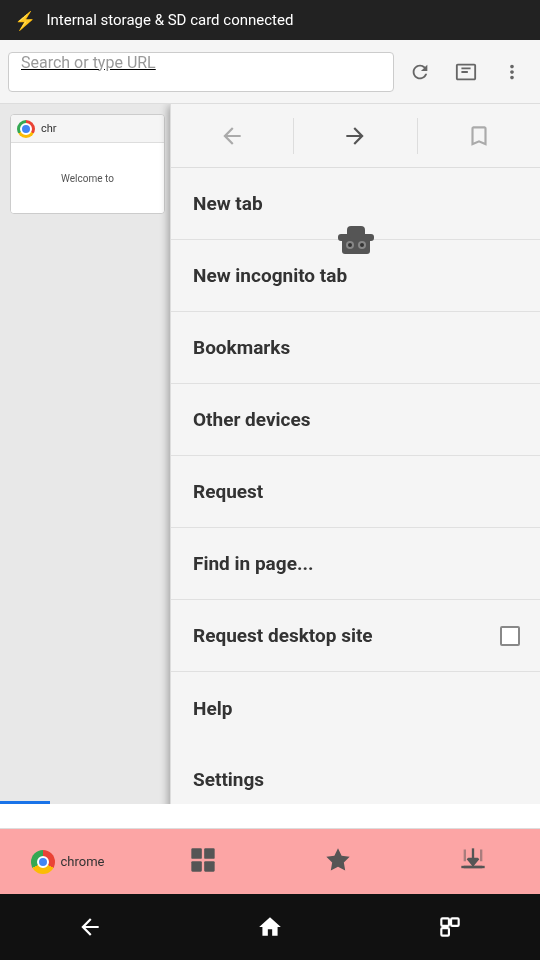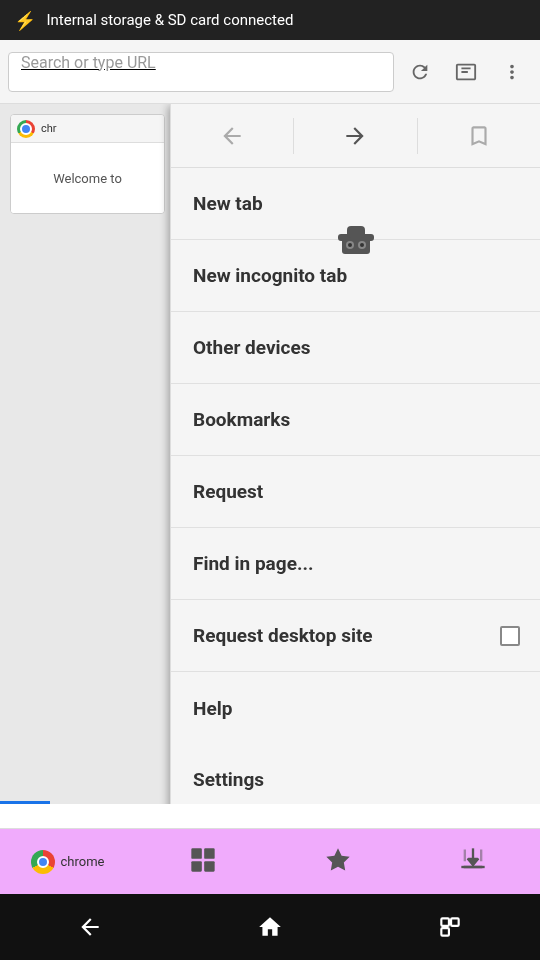--- a/index.html
+++ b/index.html
@@ -139,7 +139,7 @@
       justify-content: center;
     }
     .welcome-text-small {
-      font-size: 13px;
+      font-size: 10px;
       color: #555;
     }
 

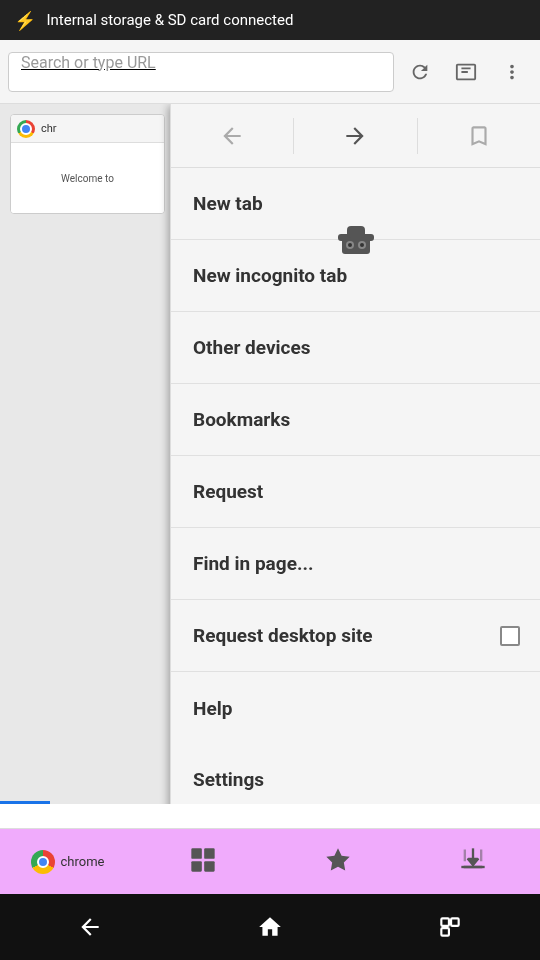--- a/index.html
+++ b/index.html
@@ -376,11 +376,11 @@
     </div>
 
     <div class="menu-item">
+      <span class="menu-item-label">Bookmarks</span>
+    </div>
+
+    <div class="menu-item">
       <span class="menu-item-label">Other devices</span>
-    </div>
-
-    <div class="menu-item">
-      <span class="menu-item-label">Bookmarks</span>
     </div>
 
     <div class="menu-item">

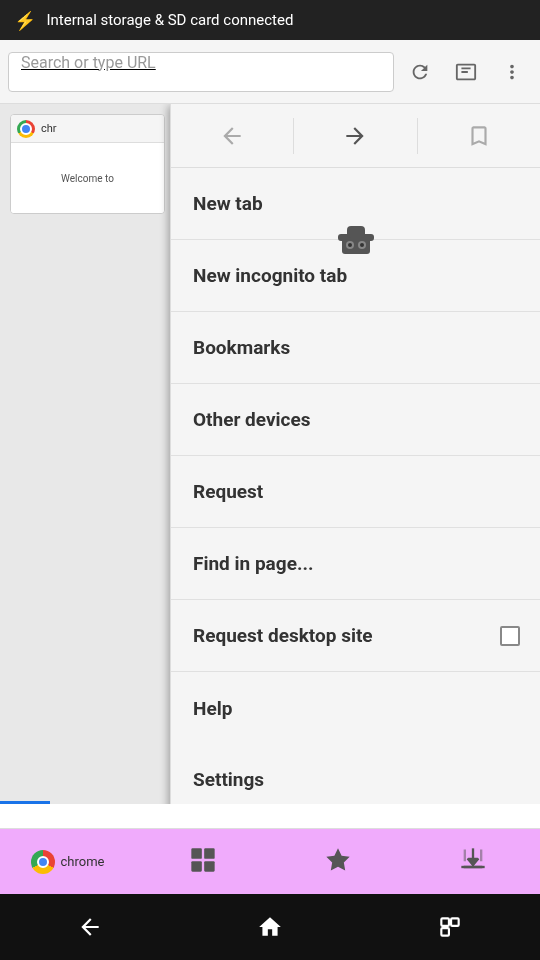--- a/index.html
+++ b/index.html
@@ -215,7 +215,7 @@
       left: 0;
       width: 100%;
       height: 66px;
-      background: #f0abfc;
+      background: #fca5a5;
       border-top: 1px solid #ddd;
       display: flex;
       align-items: center;

